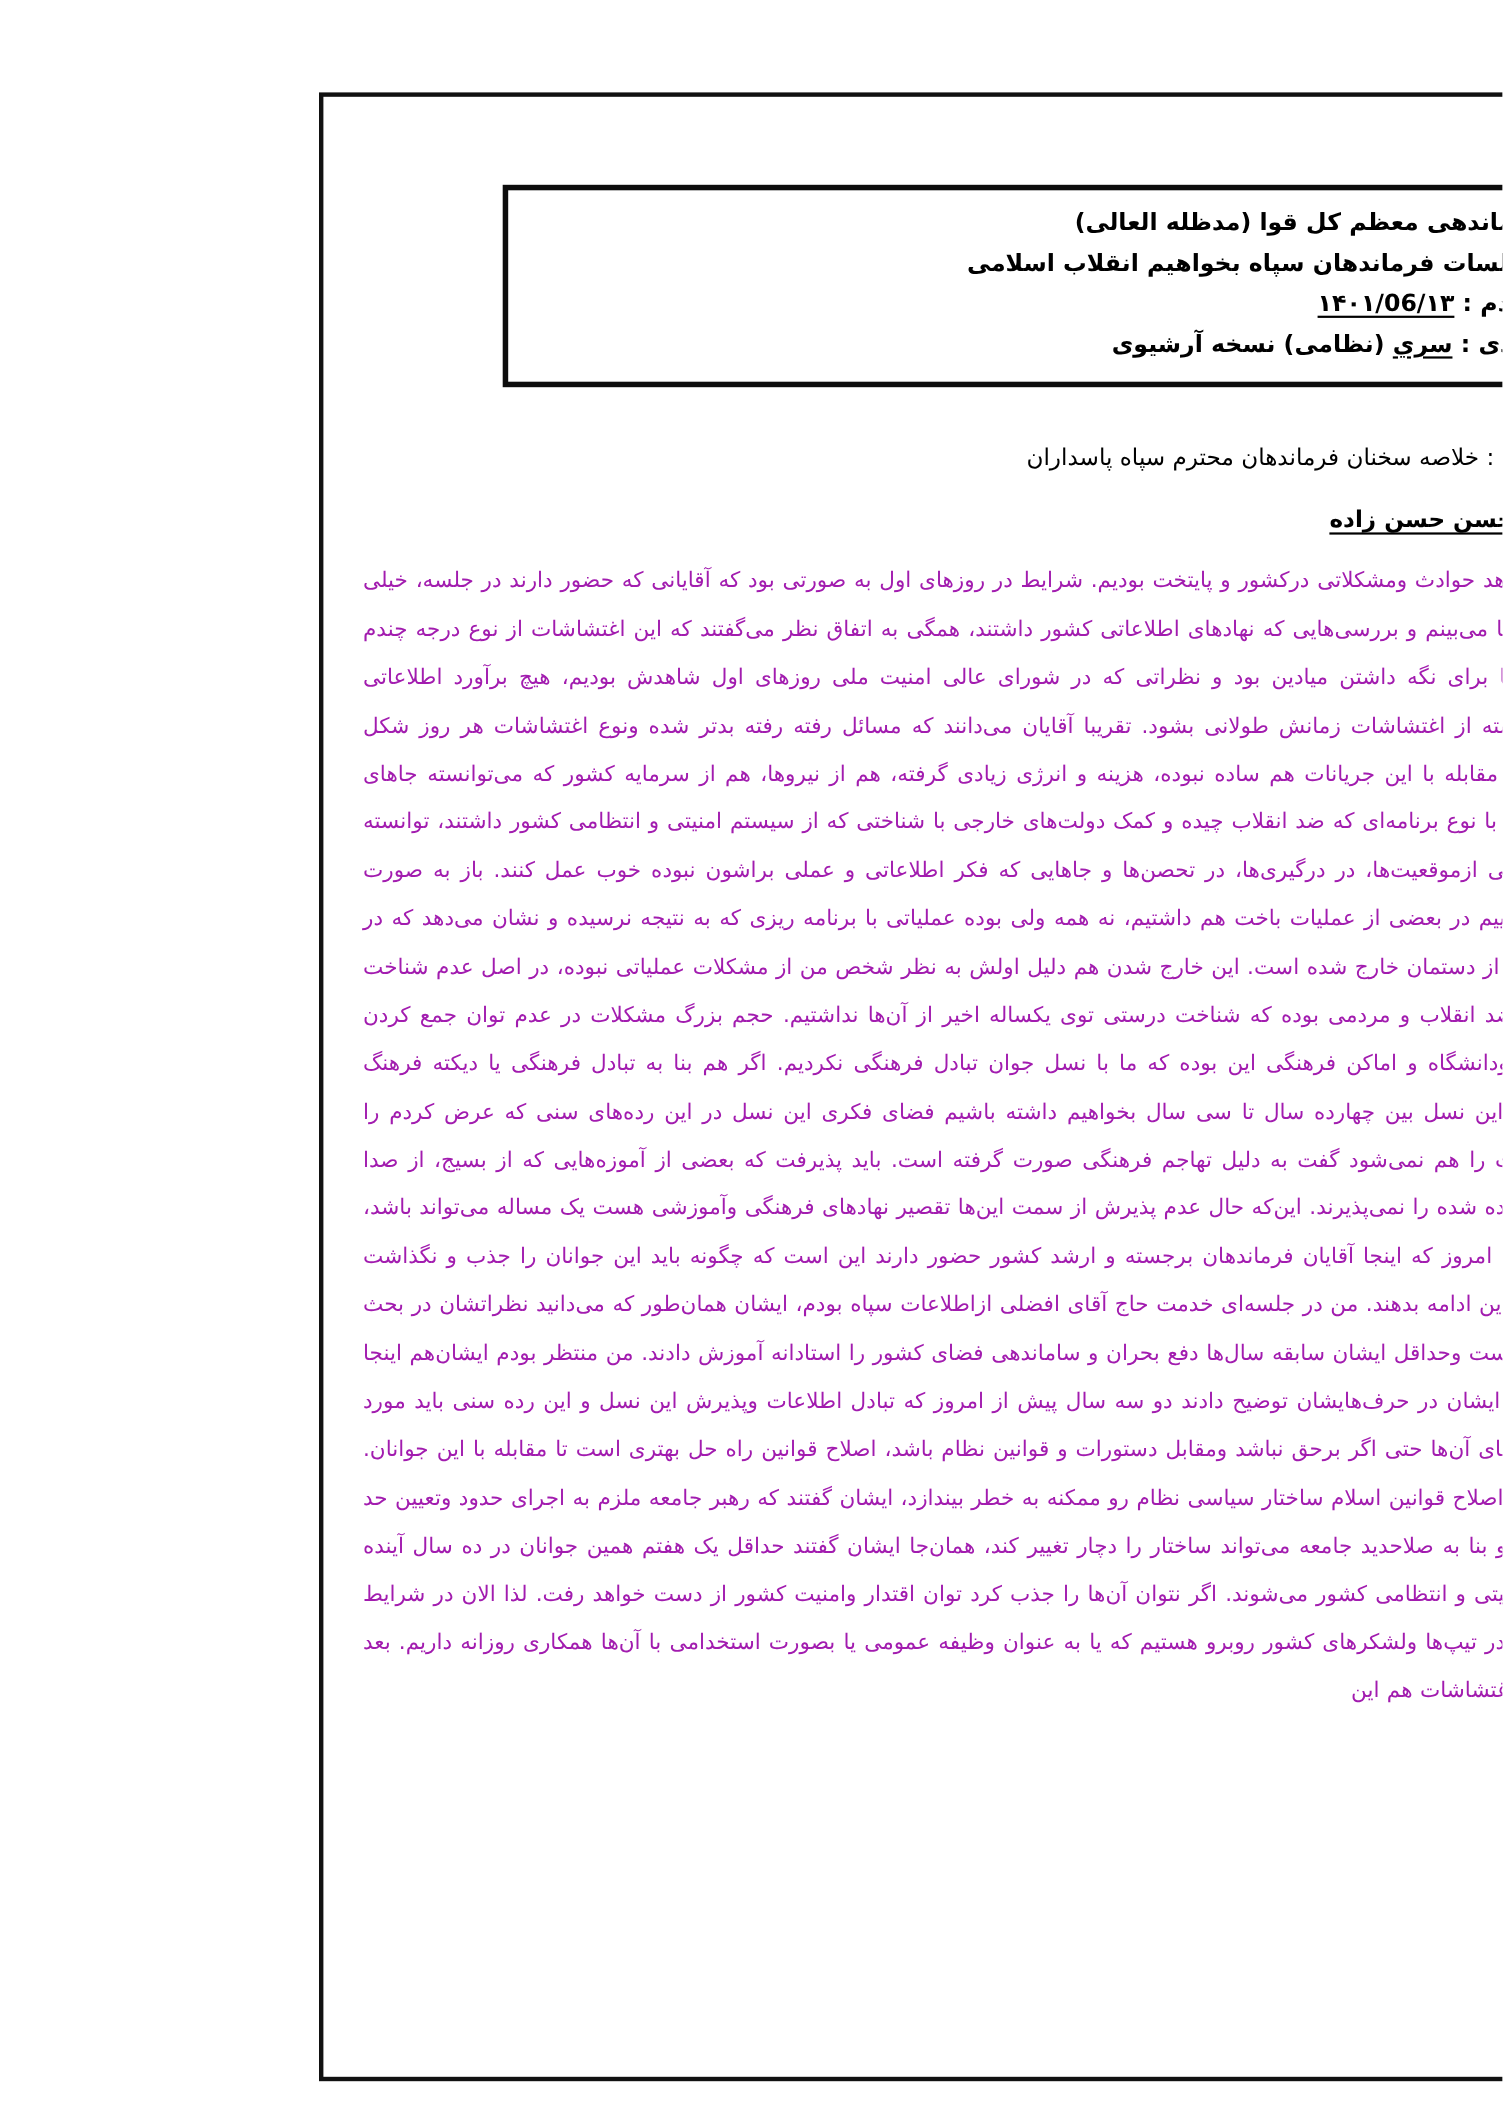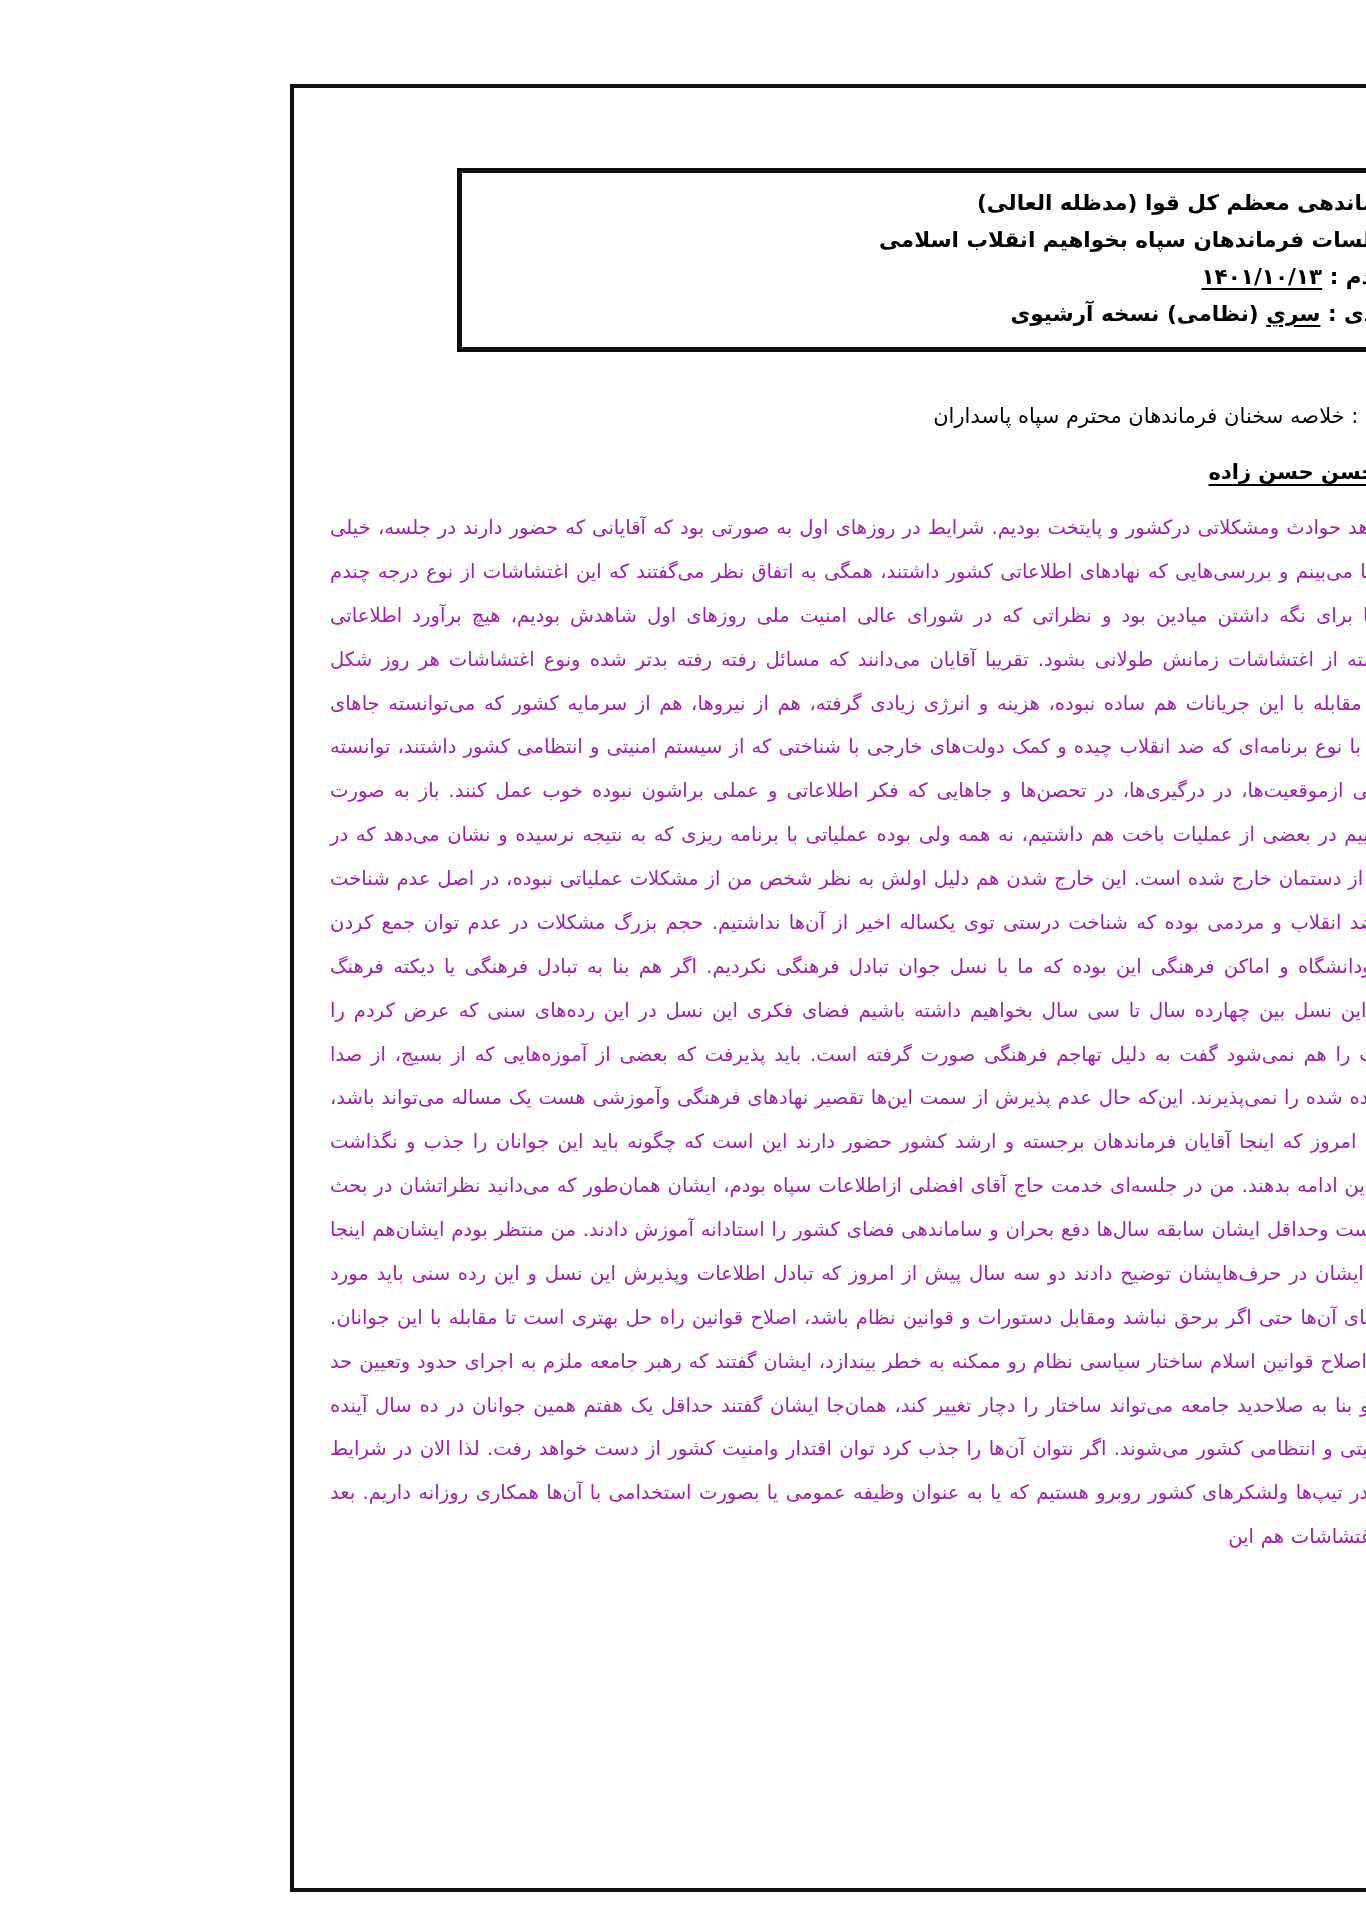--- a/index.html
+++ b/index.html
@@ -123,7 +123,7 @@
       <div class="lh-line">دفتر فرماندهی معظم کل قوا (مدظله العالی)</div>
       <div class="lh-line">آرشیو جلسات فرماندهان سپاه بخواهیم انقلاب اسلامی</div>
       <div class="lh-line">
-        <span>تاریخ کردم : </span><span class="u-val">۱۴۰۱/۱۰/۱۳</span>
+        <span>تاریخ کردم : </span><span class="u-val">۱۴۰۱/06/۱۳</span>
       </div>
       <div class="lh-line">
         <span>طبقه بندی : </span><span class="u-val">سري</span><span> (نظامی) نسخه آرشیوی</span>

